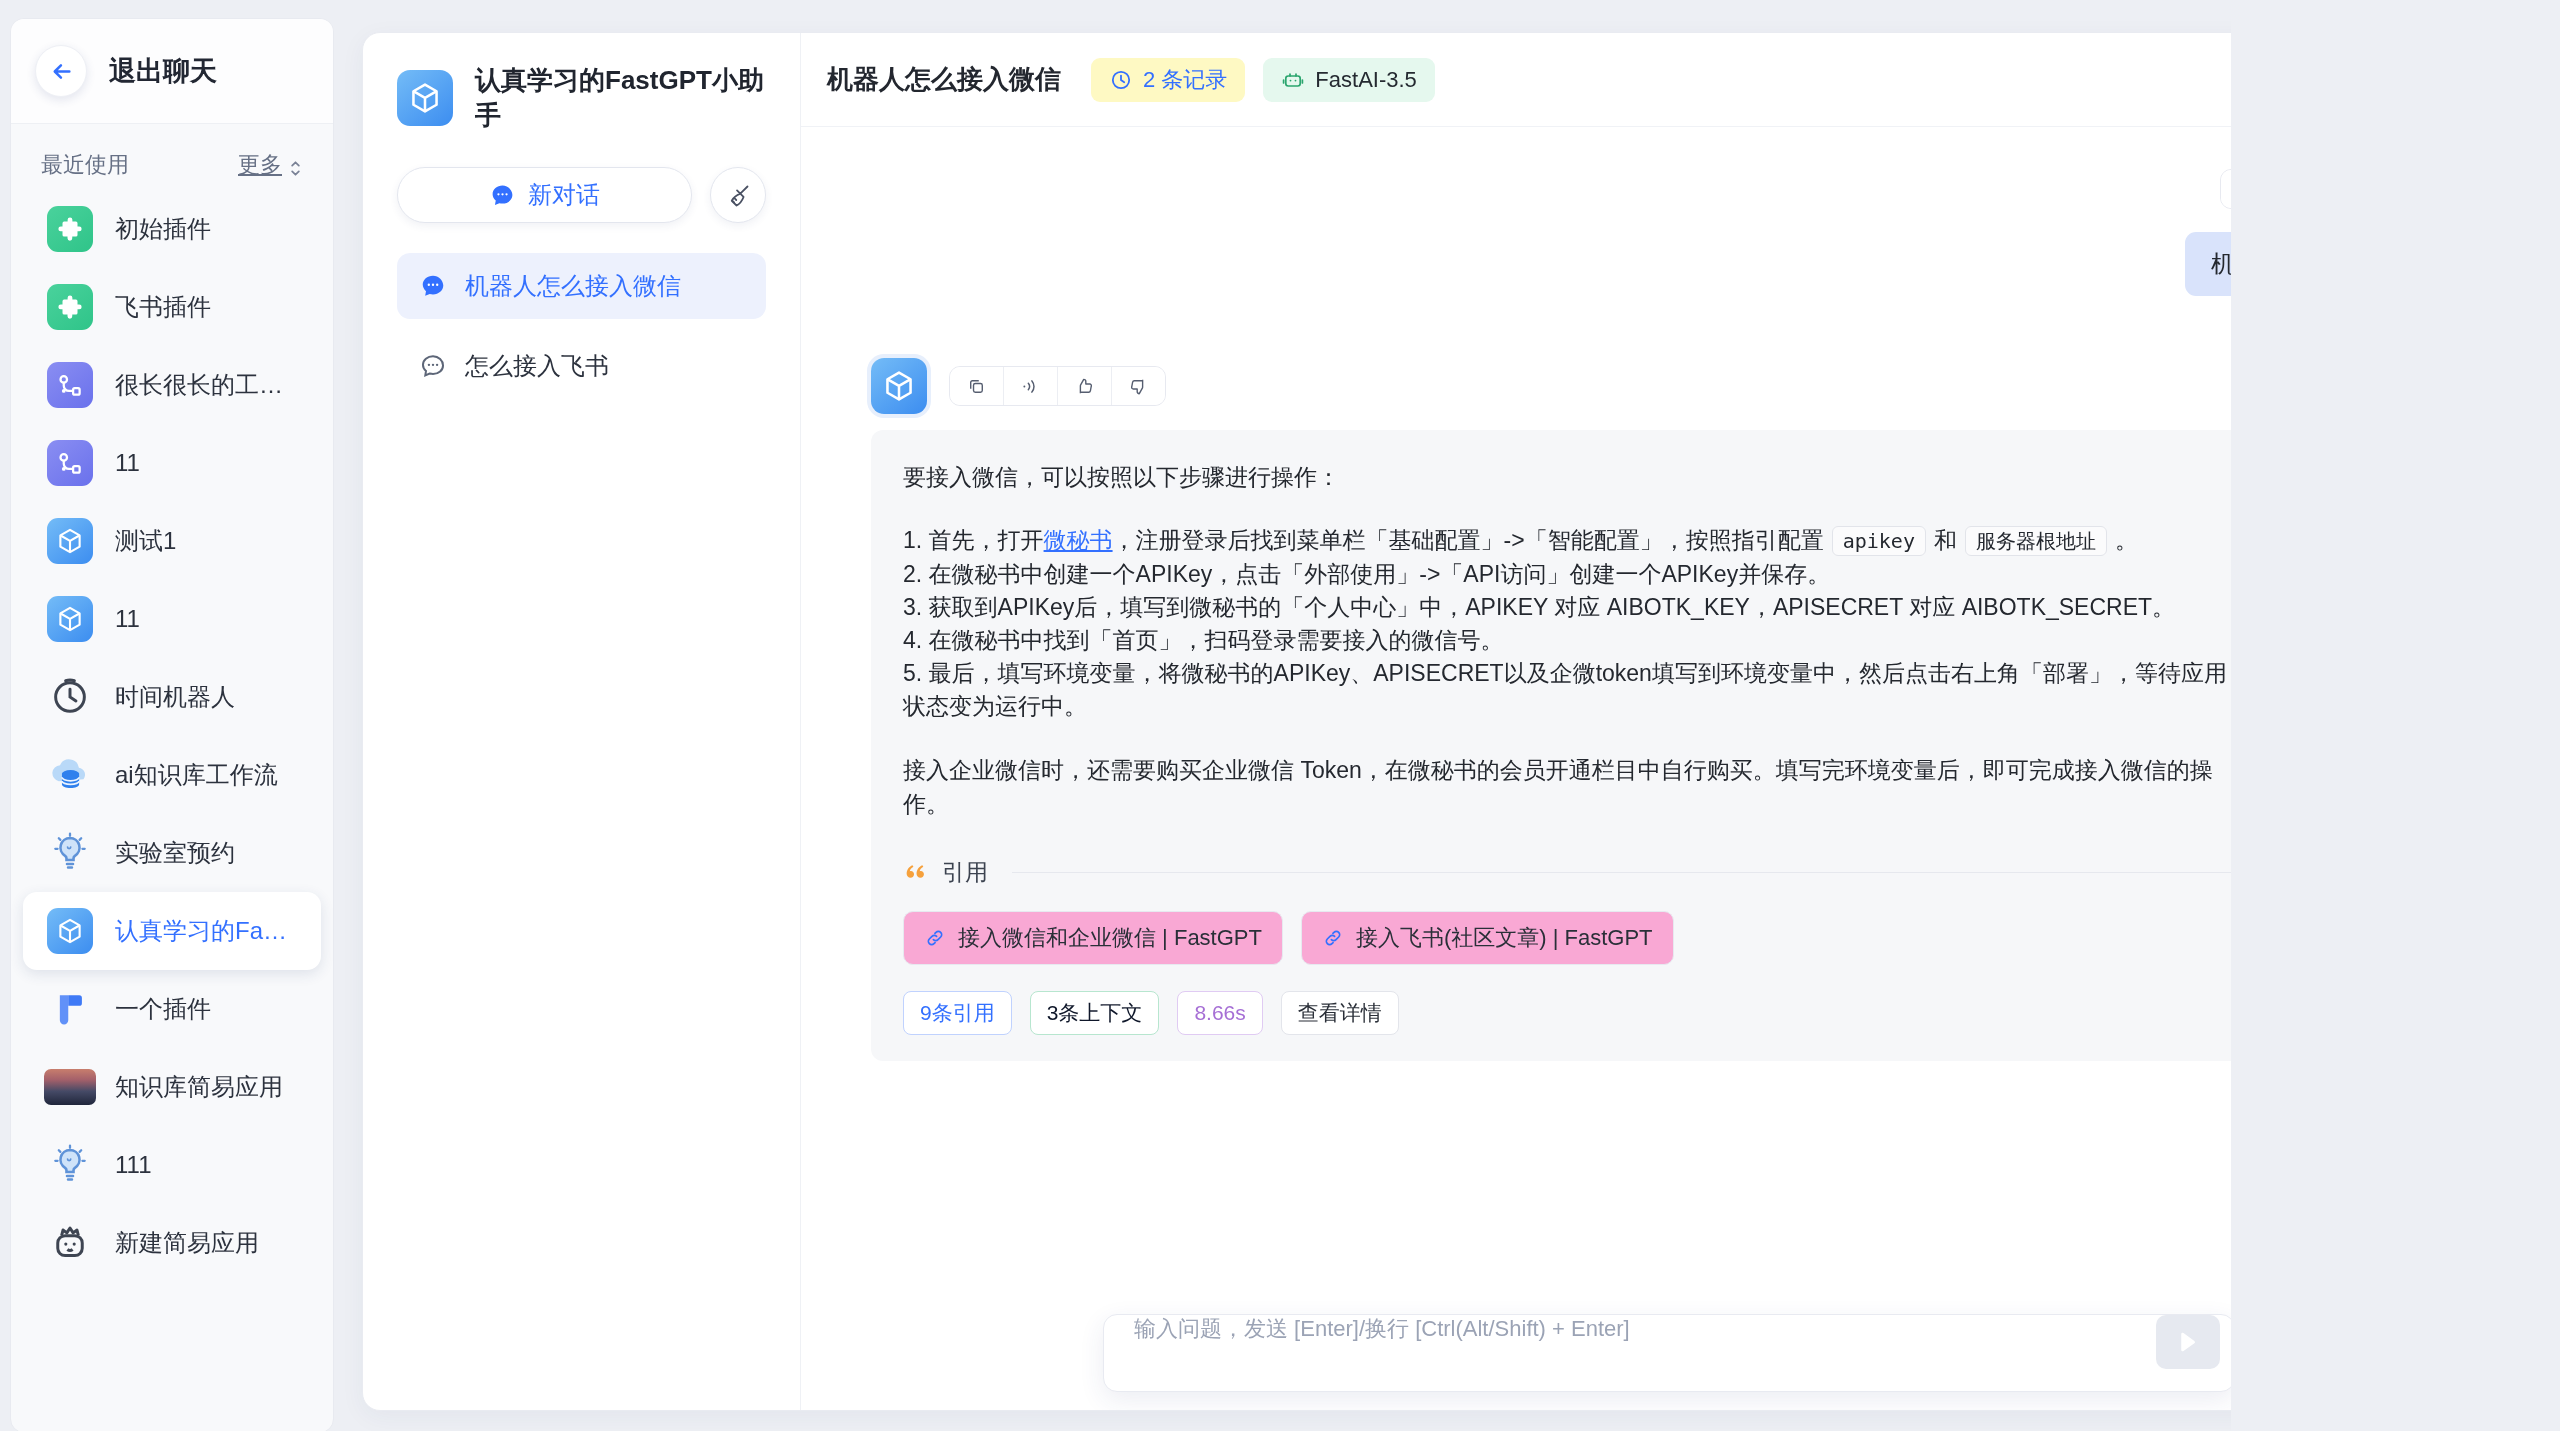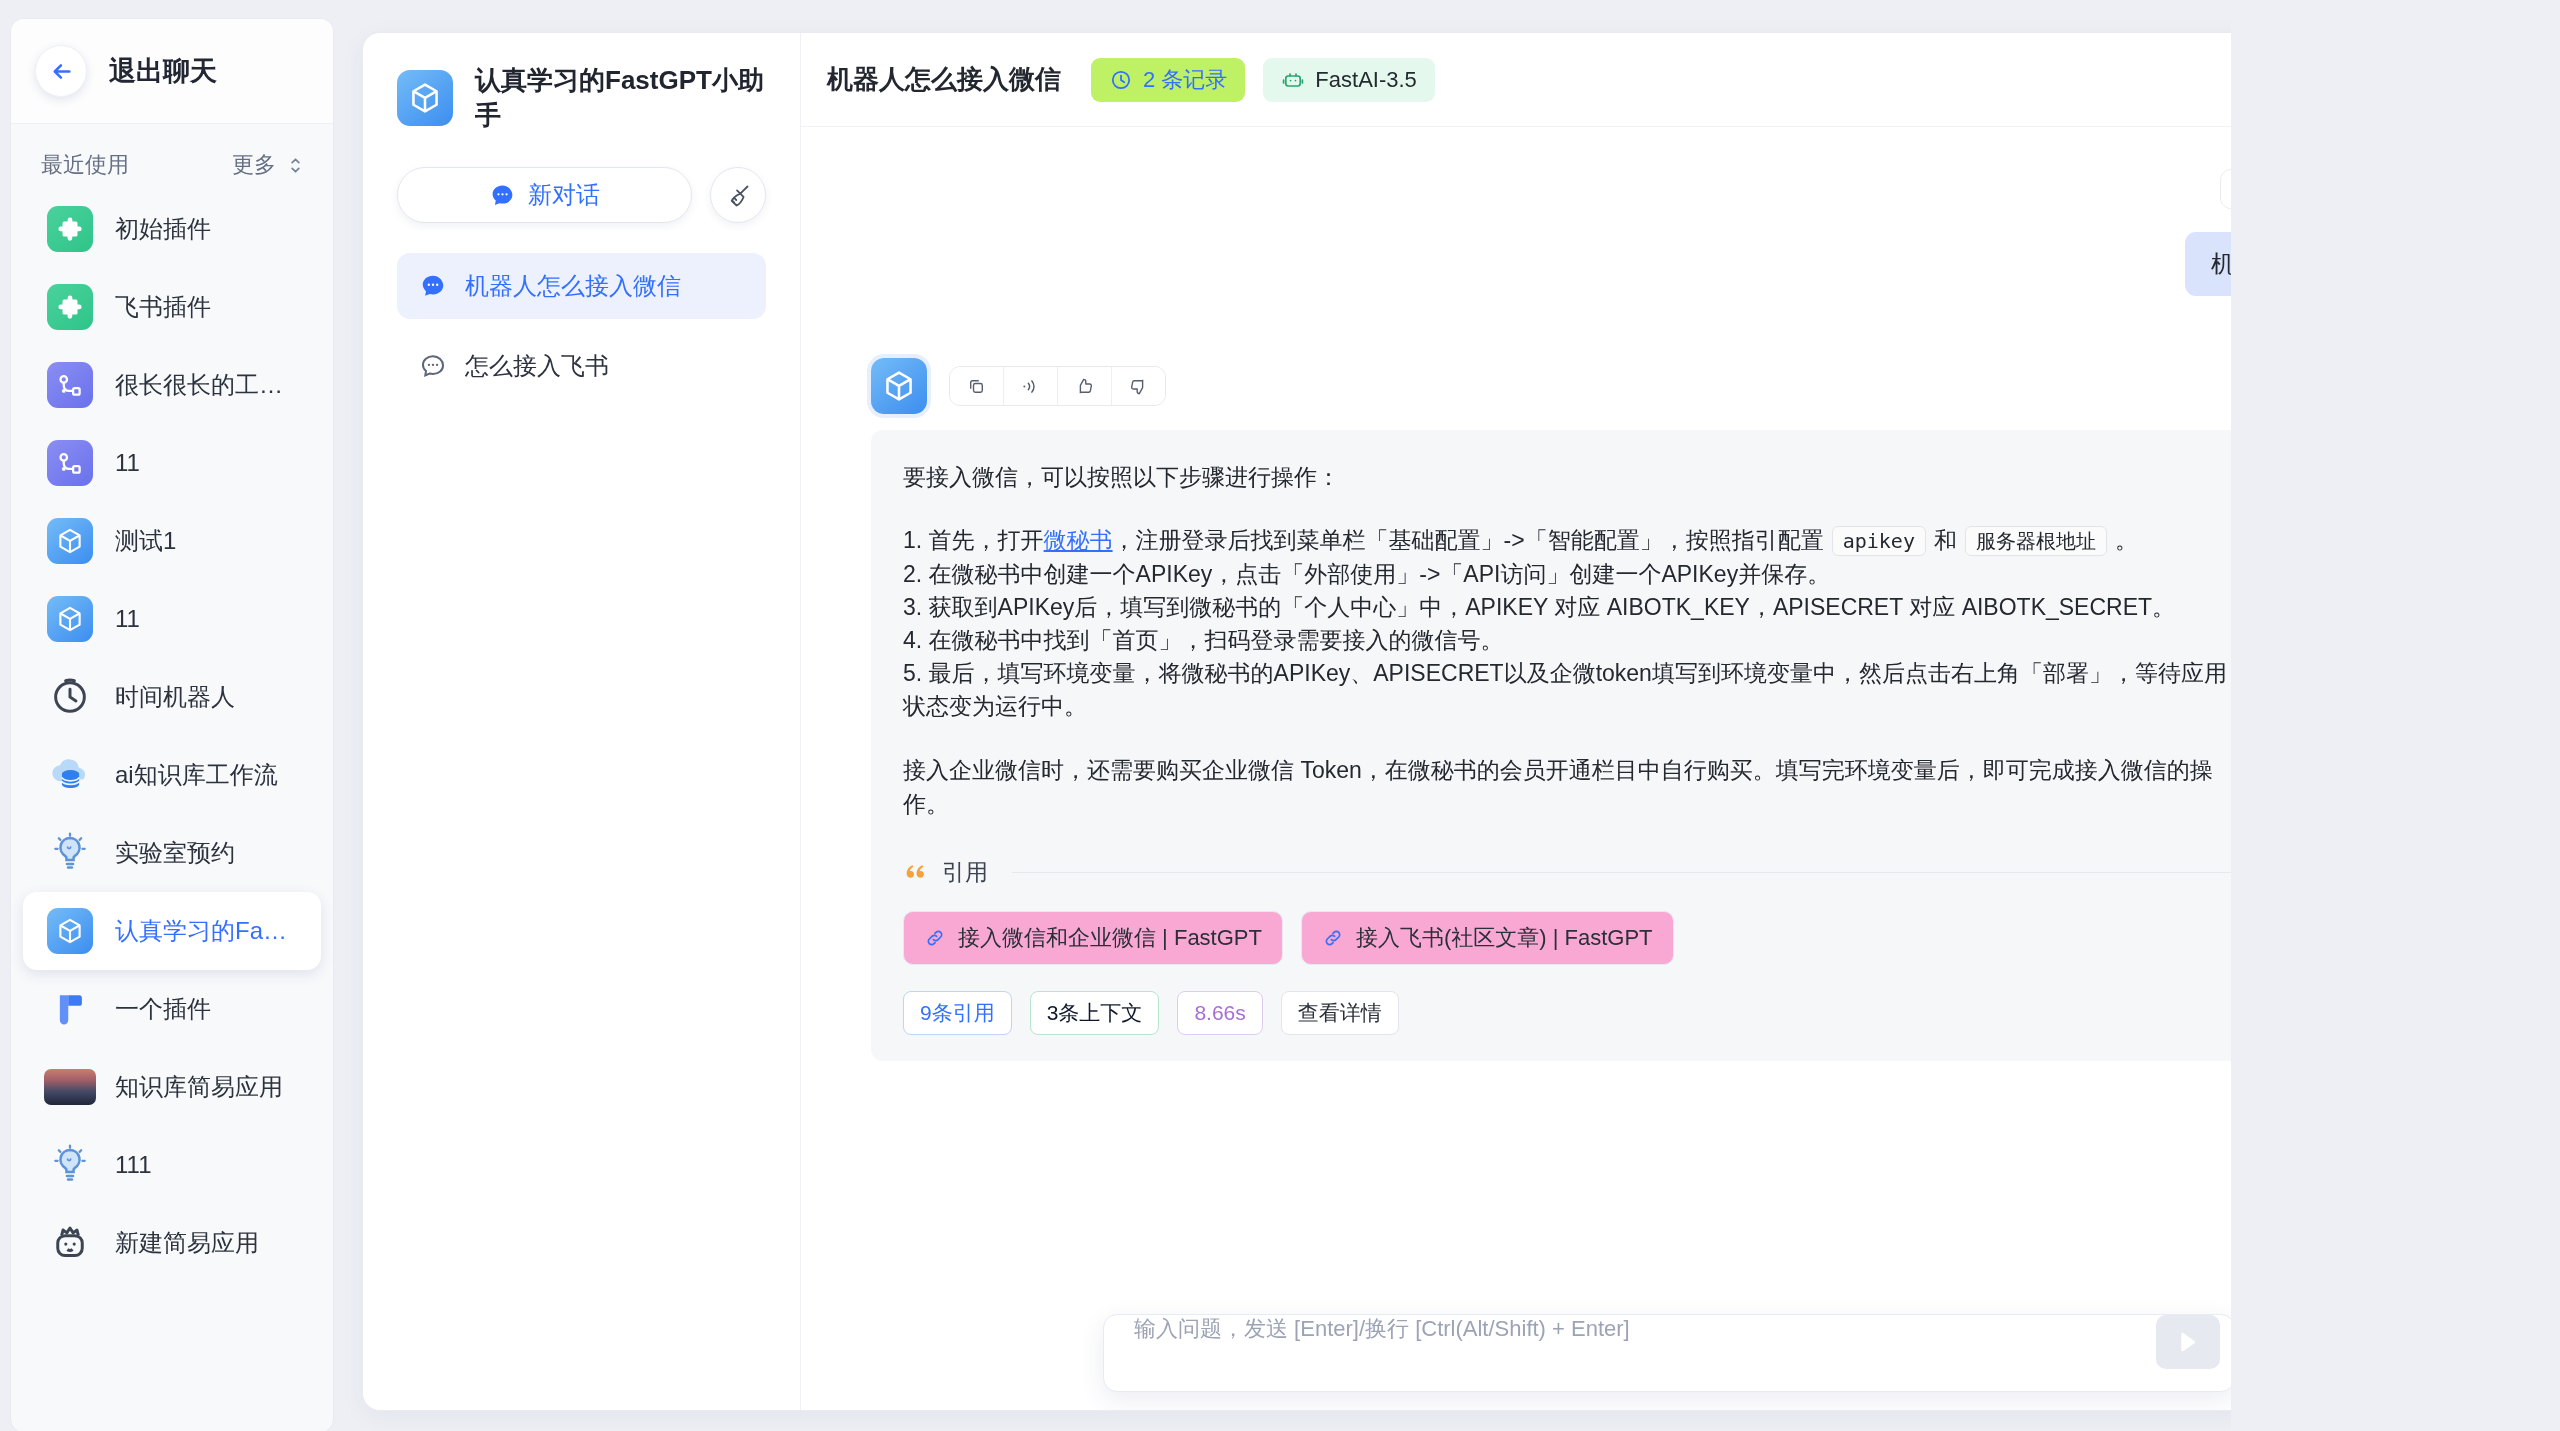--- a/index.html
+++ b/index.html
@@ -69,7 +69,7 @@
   .chat-header h1{font-size:26px;font-weight:600;color:#23272f;margin:0 12px 0 0;}
   .badge{height:44px;border-radius:9px;display:flex;align-items:center;gap:10px;padding:0 18px;font-size:22px;}
   .badge svg{width:24px;height:24px}
-  .badge-blue{background:#bef264;color:#3370ff;}
+  .badge-blue{background:#fef9c3;color:#3370ff;}
   .badge-green{background:#e5f8ee;color:#252a31;}
   .spacer{flex:1}
   .more-dots{width:64px;height:62px;border-radius:13px;background:#fff;border:1px solid #e7e9f0;

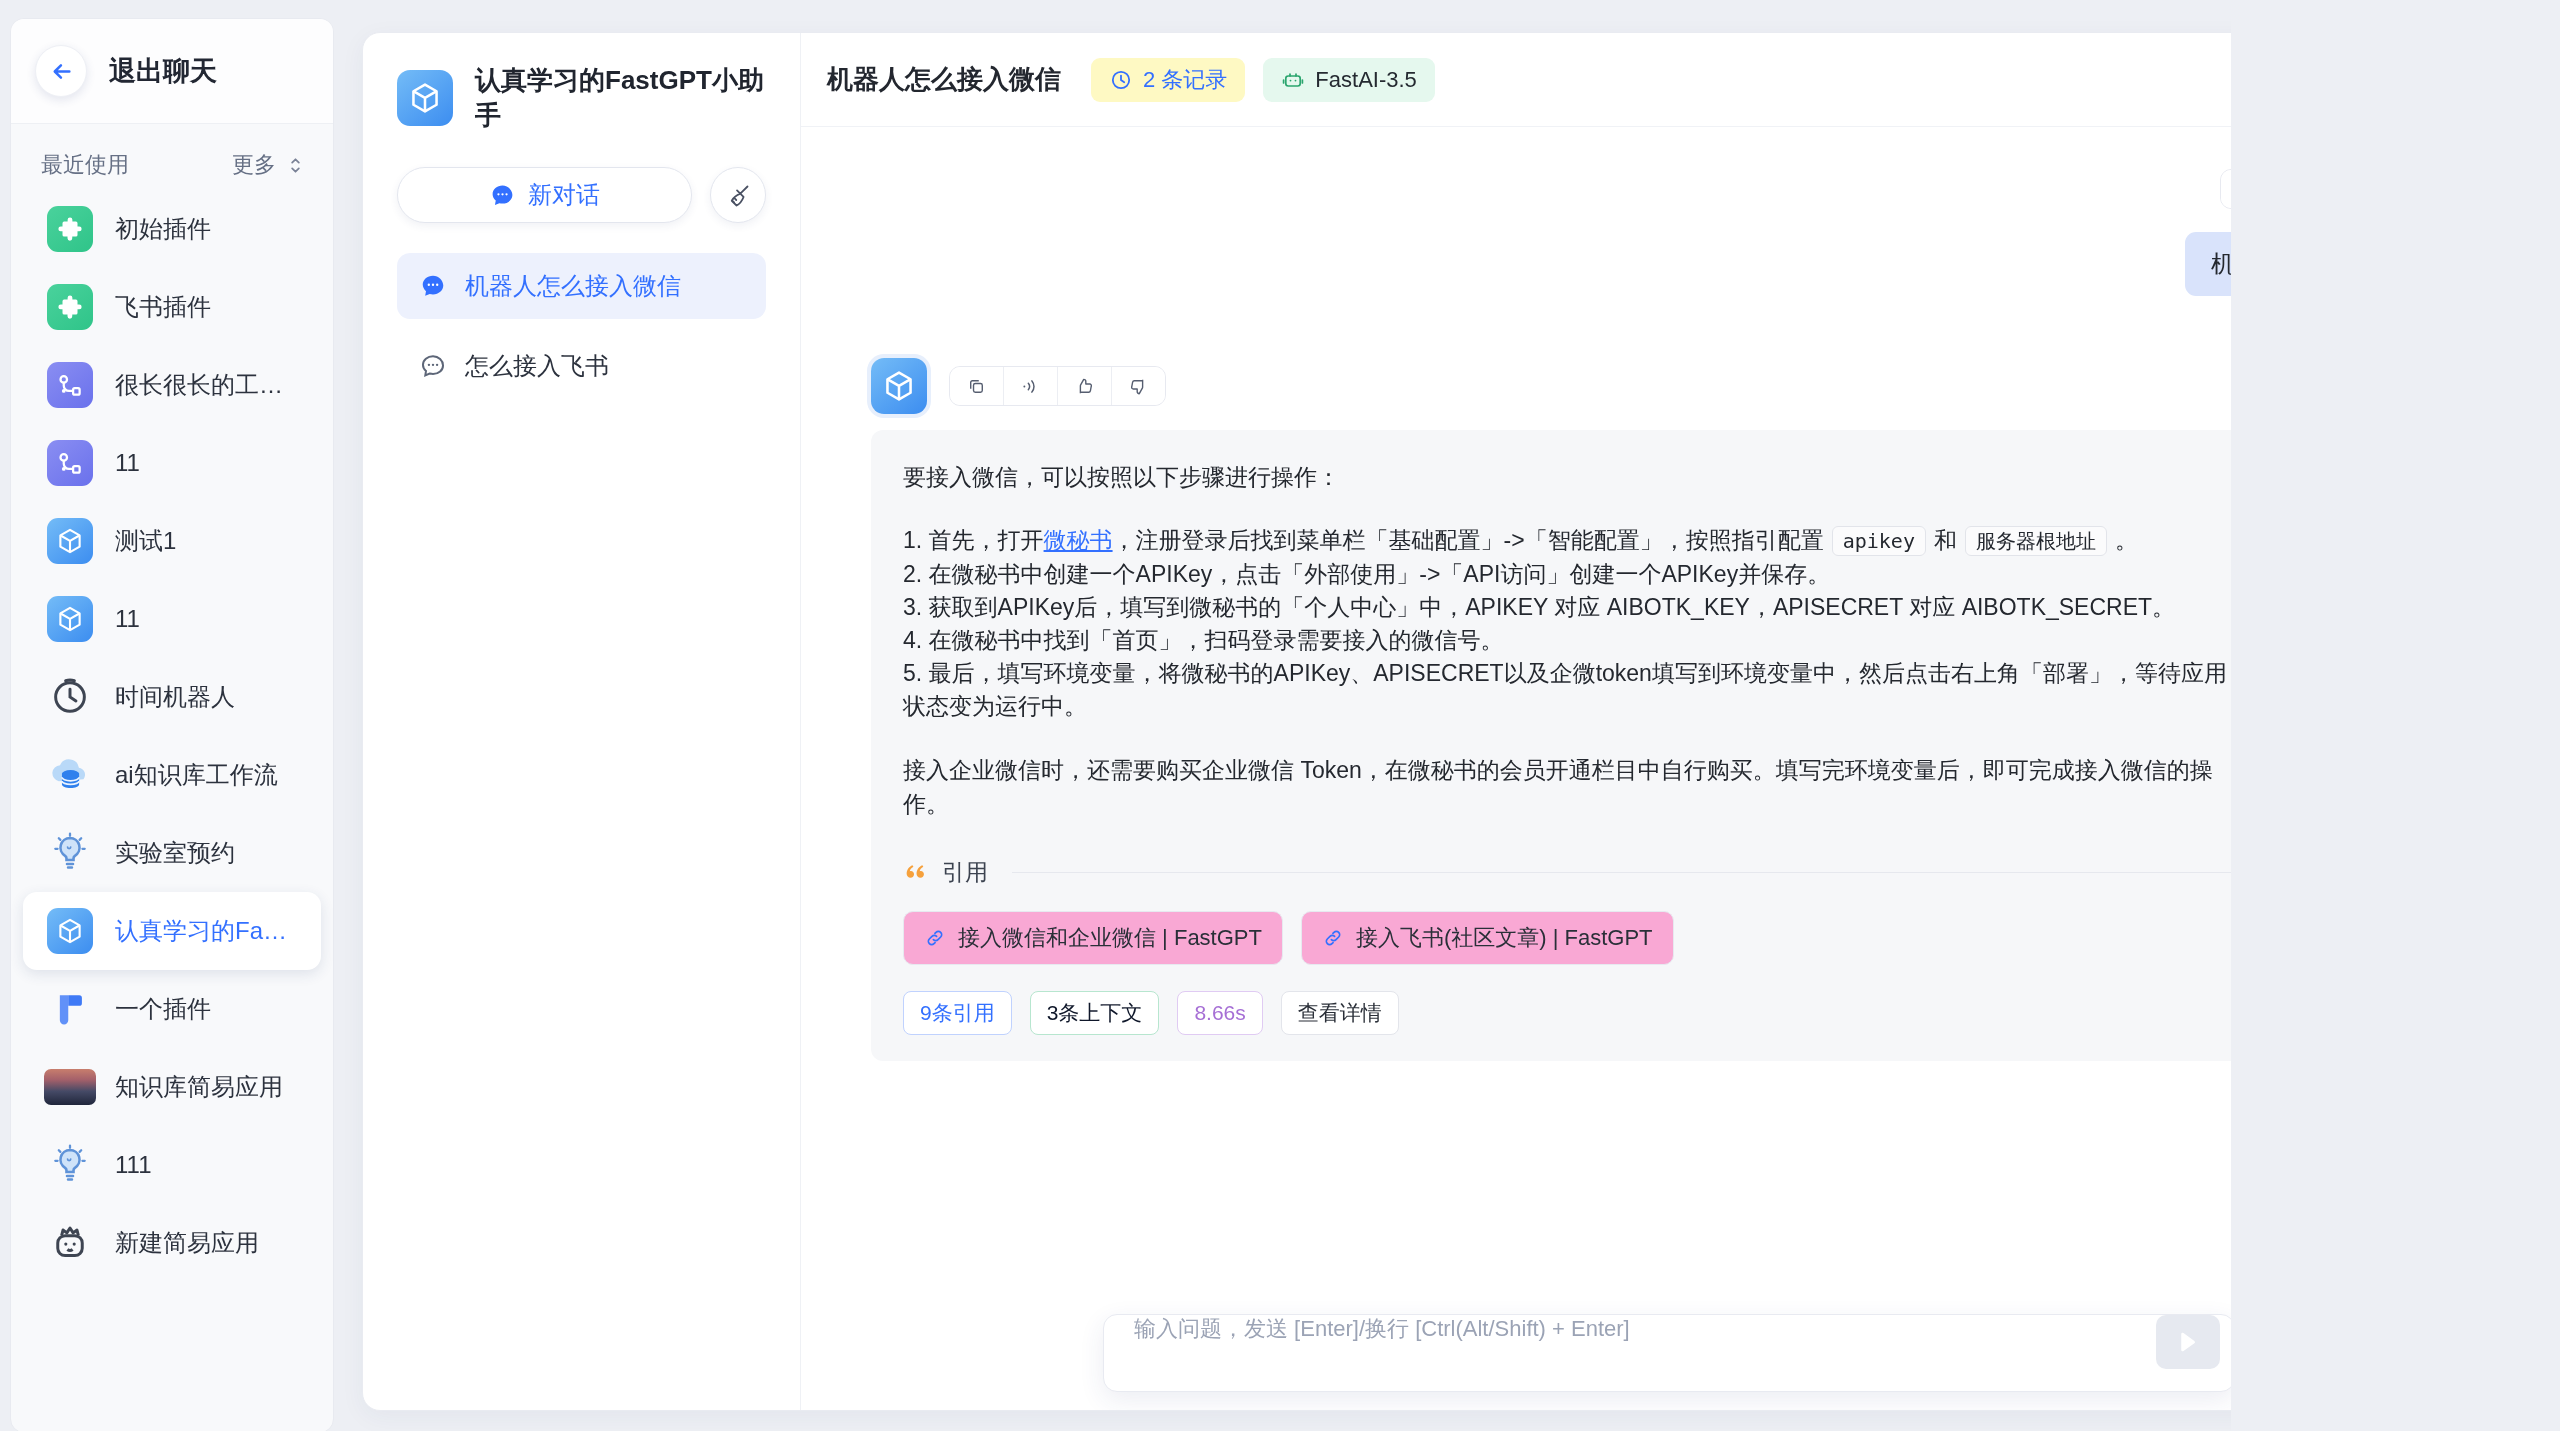--- a/index.html
+++ b/index.html
@@ -20,7 +20,7 @@
   .exit-title{font-size:27px;font-weight:600;color:#222733;}
   .sb-recent-row{display:flex;justify-content:space-between;align-items:center;
     padding:26px 26px 0 30px;color:#667085;font-size:22px;}
-  .more{display:flex;align-items:center;gap:8px;cursor:pointer;}
+  .more{display:flex;align-items:flex-end;gap:2px;cursor:pointer;text-decoration:underline;}
   .more svg{width:23px;height:23px}
   .sb-list{padding:10px 12px 0 12px;}
   .side-item{display:flex;align-items:center;gap:22px;height:78px;padding:0 24px;

